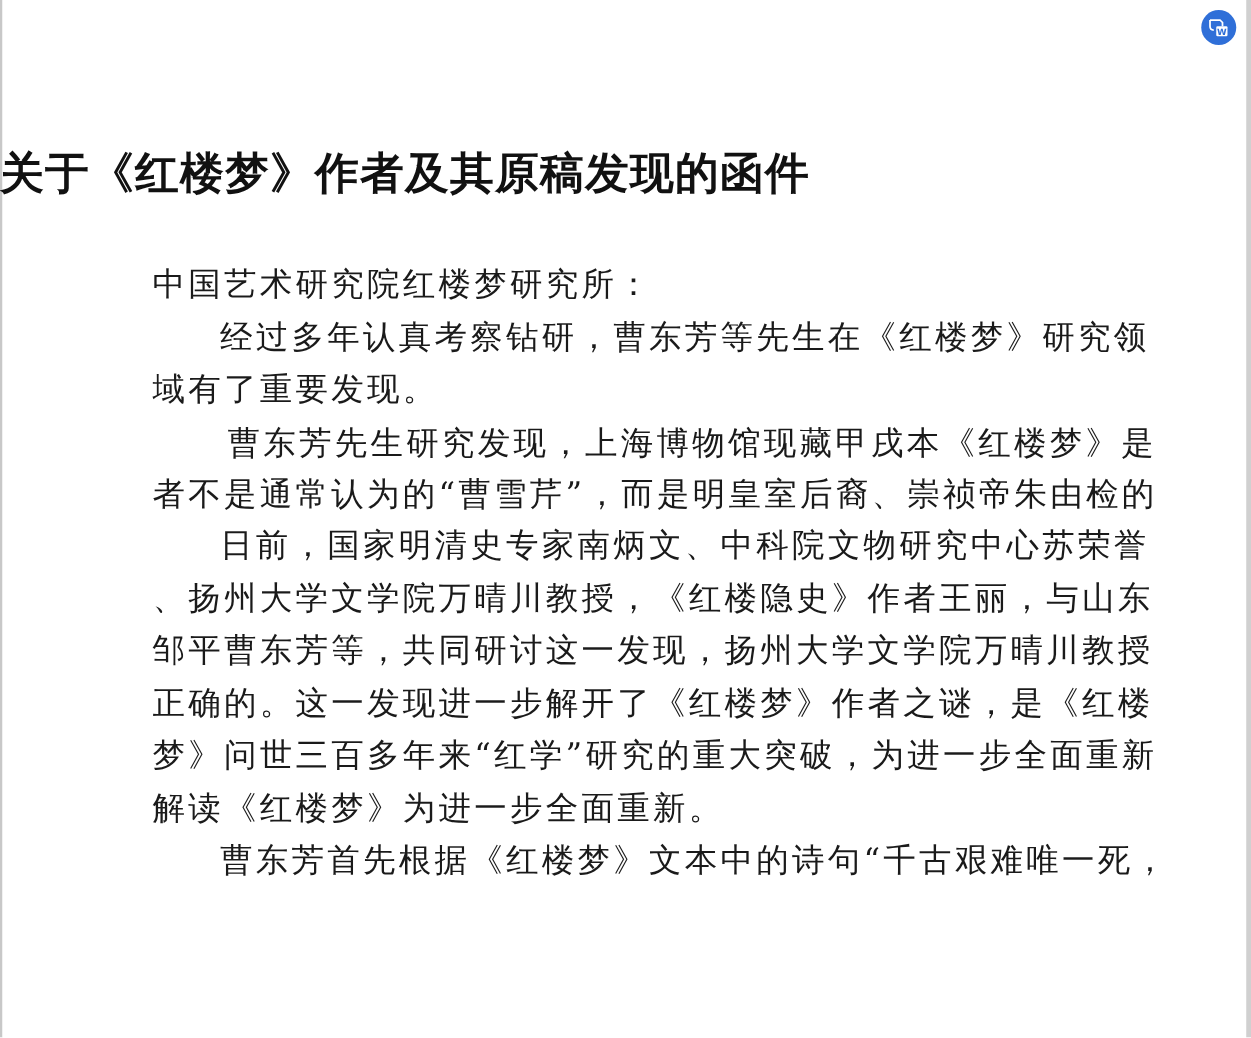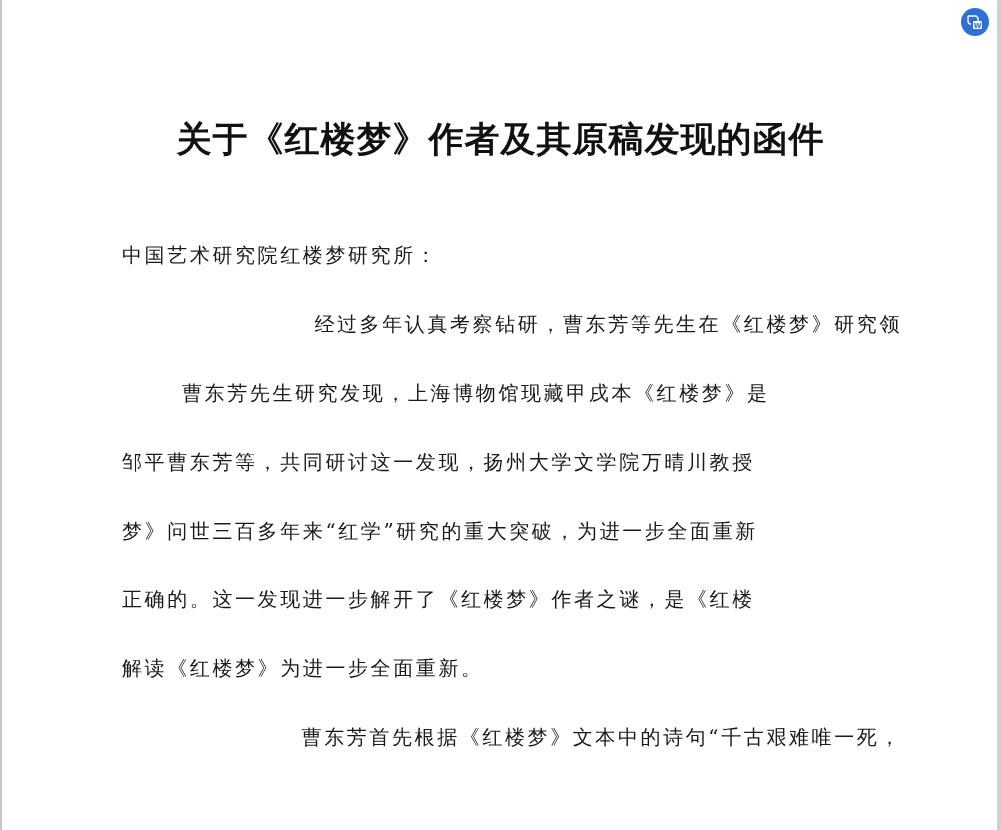--- a/index.html
+++ b/index.html
@@ -48,7 +48,7 @@
     position: absolute;
     left: 0; top: 117px;
     width: 1001px;
-    text-align: center;
+    text-align: left;
     font-family: "DejaVu Sans", "Liberation Sans", sans-serif;
     font-size: 35px;
     font-weight: bold;

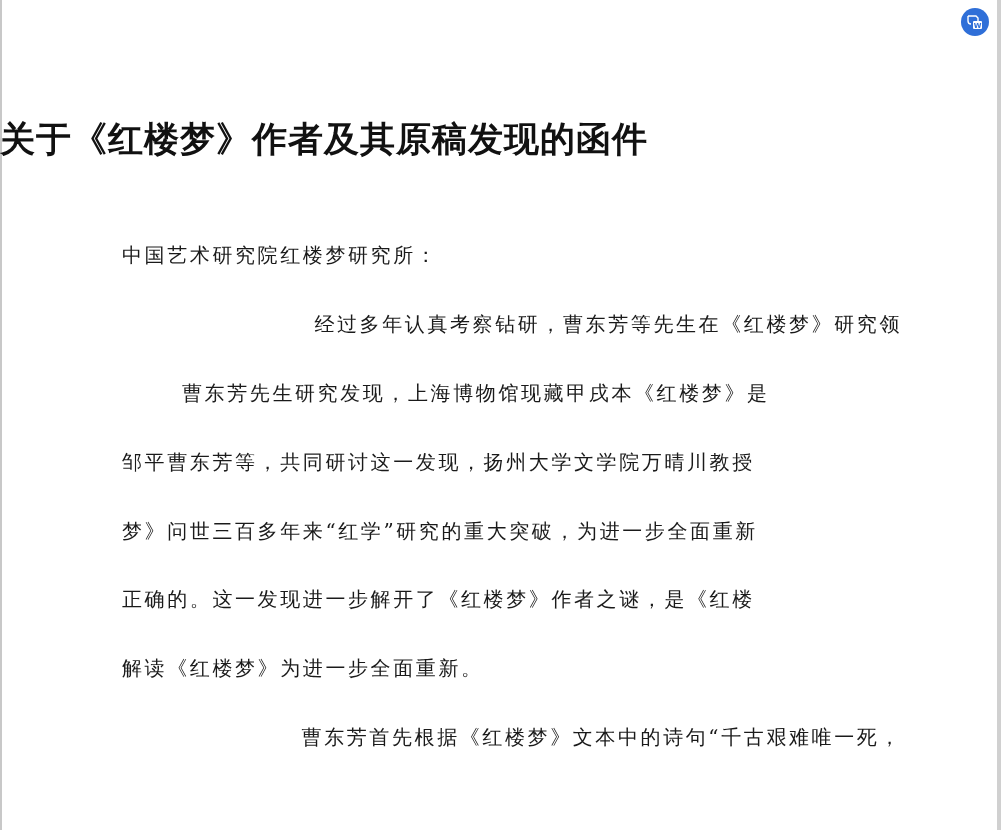--- a/index.html
+++ b/index.html
@@ -66,10 +66,9 @@
   .line {
     height: 41.9px;
     line-height: 41.9px;
-    font-size: 20px;
+    font-size: 26px;
     letter-spacing: 2.6px;
     white-space: nowrap;
-    margin-top: 27px;
   }
   .indent { padding-left: 54px; text-align: right; }
   .indent-more { padding-left: 60px; font-family: Liberation Serif, serif; }

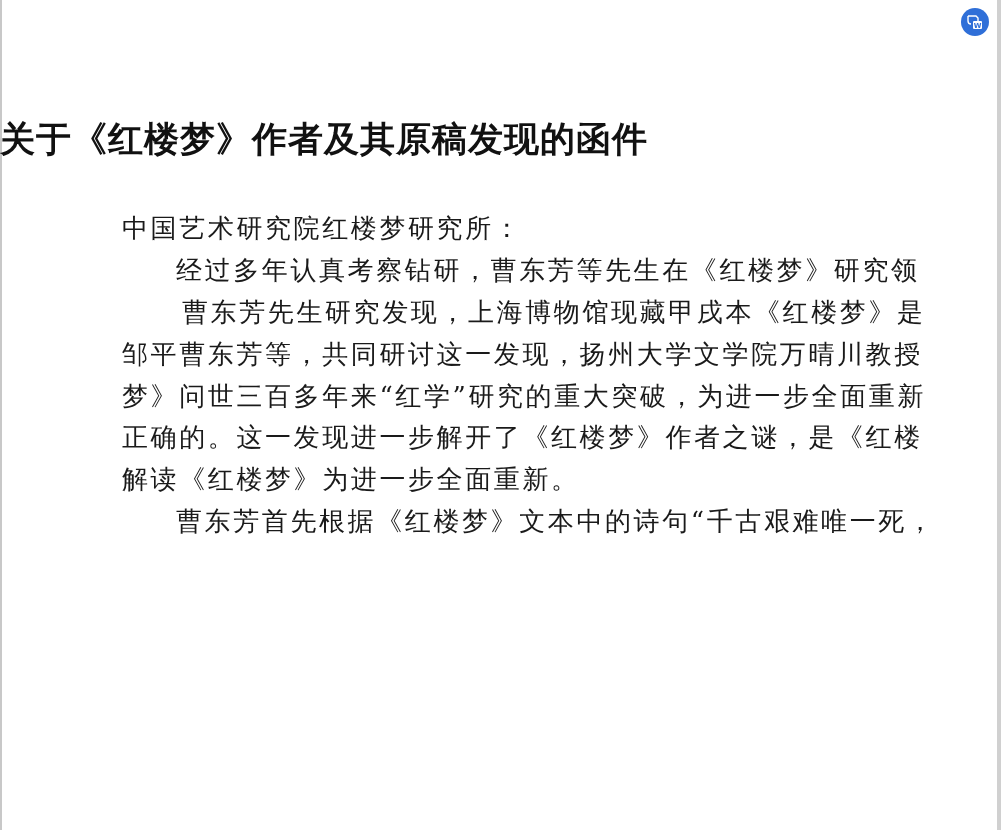--- a/index.html
+++ b/index.html
@@ -95,6 +95,7 @@
 <div class="body-text">
   <div class="line">中国艺术研究院红楼梦研究所：</div>
   <div class="line indent">经过多年认真考察钻研，曹东芳等先生在《红楼梦》研究领</div>
+  <div class="line">域有了重要发现。</div>
   <div class="line indent-more">曹东芳先生研究发现，上海博物馆现藏甲戌本《红楼梦》是</div>
   <div class="line">邹平曹东芳等，共同研讨这一发现，扬州大学文学院万晴川教授</div>
   <div class="line">梦》问世三百多年来“红学”研究的重大突破，为进一步全面重新</div>

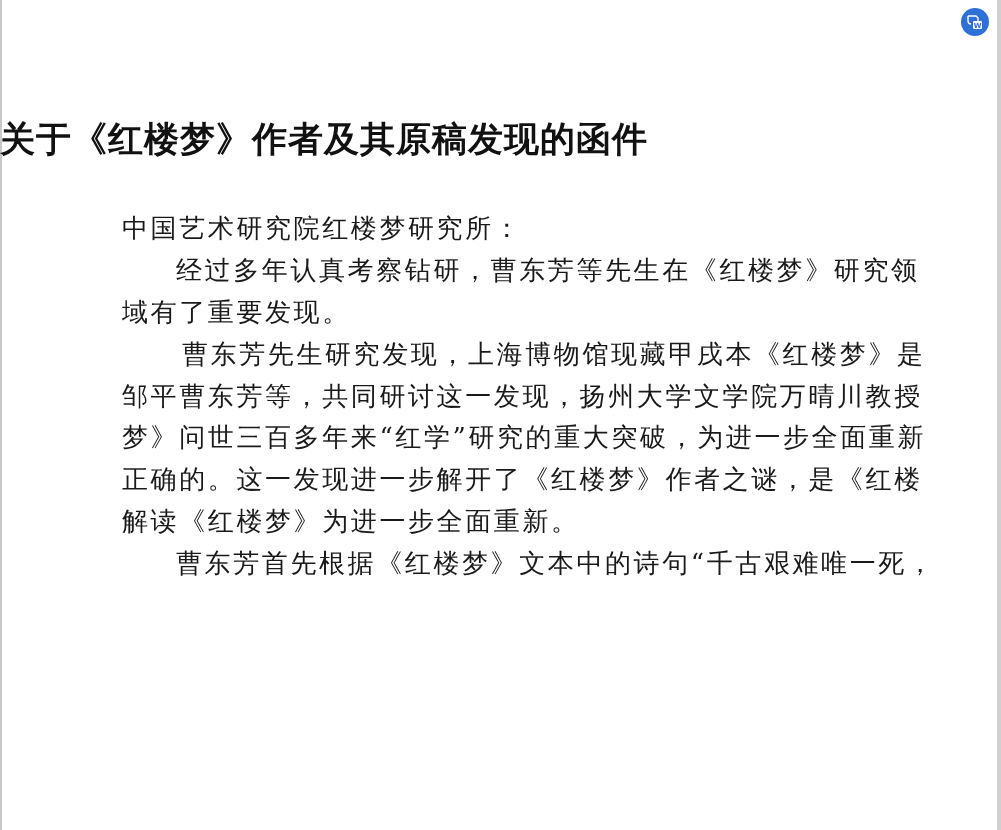--- a/index.html
+++ b/index.html
@@ -97,6 +97,7 @@
   <div class="line indent">经过多年认真考察钻研，曹东芳等先生在《红楼梦》研究领</div>
   <div class="line">域有了重要发现。</div>
   <div class="line indent-more">曹东芳先生研究发现，上海博物馆现藏甲戌本《红楼梦》是</div>
+  <div class="line">者不是通常认为的“曹雪芹”，而是明皇室后裔、崇祯帝朱由检的</div>
   <div class="line">邹平曹东芳等，共同研讨这一发现，扬州大学文学院万晴川教授</div>
   <div class="line">梦》问世三百多年来“红学”研究的重大突破，为进一步全面重新</div>
   <div class="line">正确的。这一发现进一步解开了《红楼梦》作者之谜，是《红楼</div>

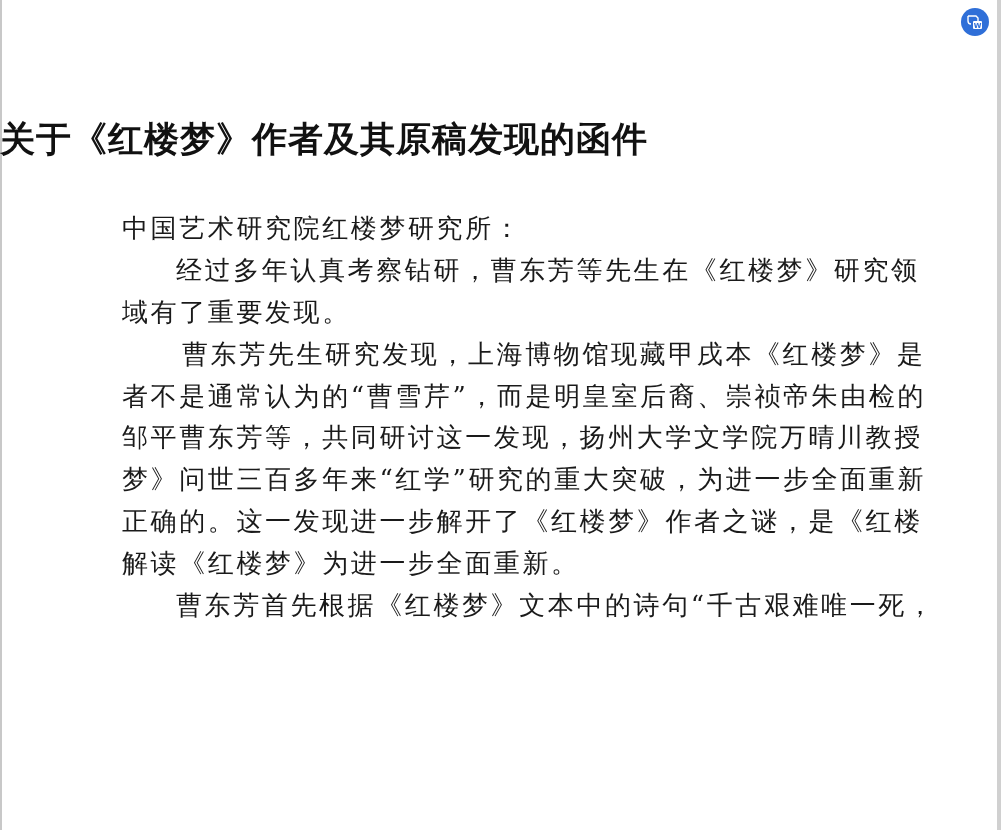--- a/index.html
+++ b/index.html
@@ -98,6 +98,7 @@
   <div class="line">域有了重要发现。</div>
   <div class="line indent-more">曹东芳先生研究发现，上海博物馆现藏甲戌本《红楼梦》是</div>
   <div class="line">者不是通常认为的“曹雪芹”，而是明皇室后裔、崇祯帝朱由检的</div>
+  <div class="line indent">日前，国家明清史专家南炳文、中科院文物研究中心苏荣誉</div>
   <div class="line">邹平曹东芳等，共同研讨这一发现，扬州大学文学院万晴川教授</div>
   <div class="line">梦》问世三百多年来“红学”研究的重大突破，为进一步全面重新</div>
   <div class="line">正确的。这一发现进一步解开了《红楼梦》作者之谜，是《红楼</div>

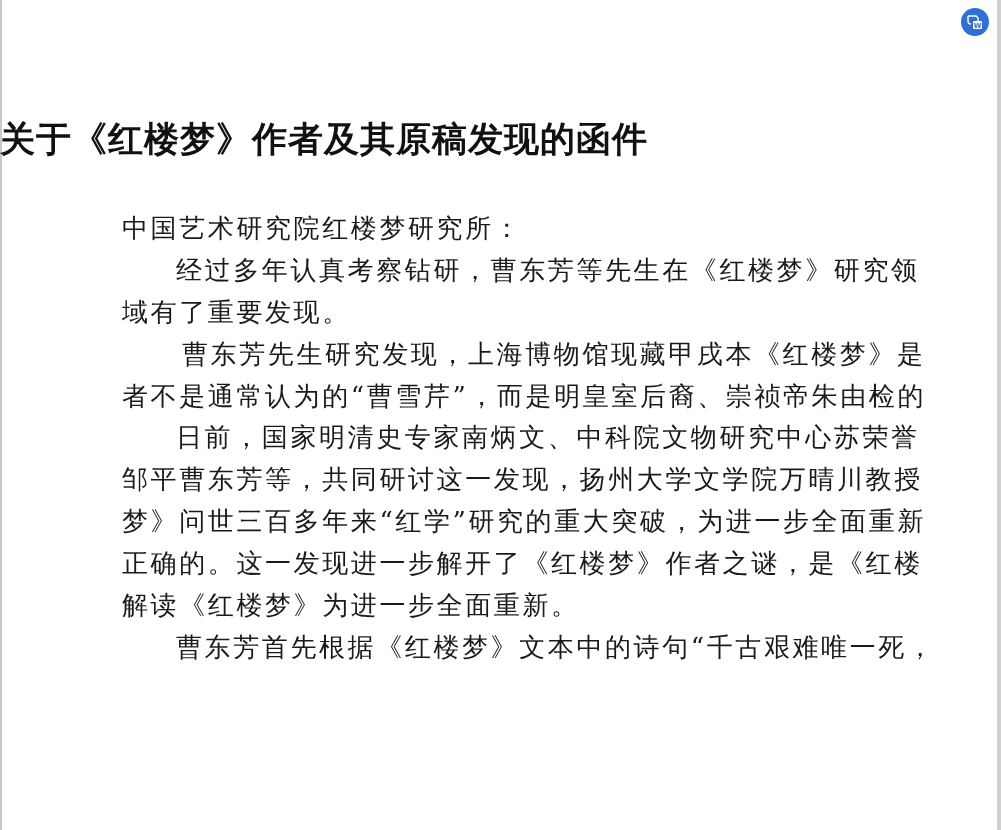--- a/index.html
+++ b/index.html
@@ -99,6 +99,7 @@
   <div class="line indent-more">曹东芳先生研究发现，上海博物馆现藏甲戌本《红楼梦》是</div>
   <div class="line">者不是通常认为的“曹雪芹”，而是明皇室后裔、崇祯帝朱由检的</div>
   <div class="line indent">日前，国家明清史专家南炳文、中科院文物研究中心苏荣誉</div>
+  <div class="line">、扬州大学文学院万晴川教授，《红楼隐史》作者王丽，与山东</div>
   <div class="line">邹平曹东芳等，共同研讨这一发现，扬州大学文学院万晴川教授</div>
   <div class="line">梦》问世三百多年来“红学”研究的重大突破，为进一步全面重新</div>
   <div class="line">正确的。这一发现进一步解开了《红楼梦》作者之谜，是《红楼</div>

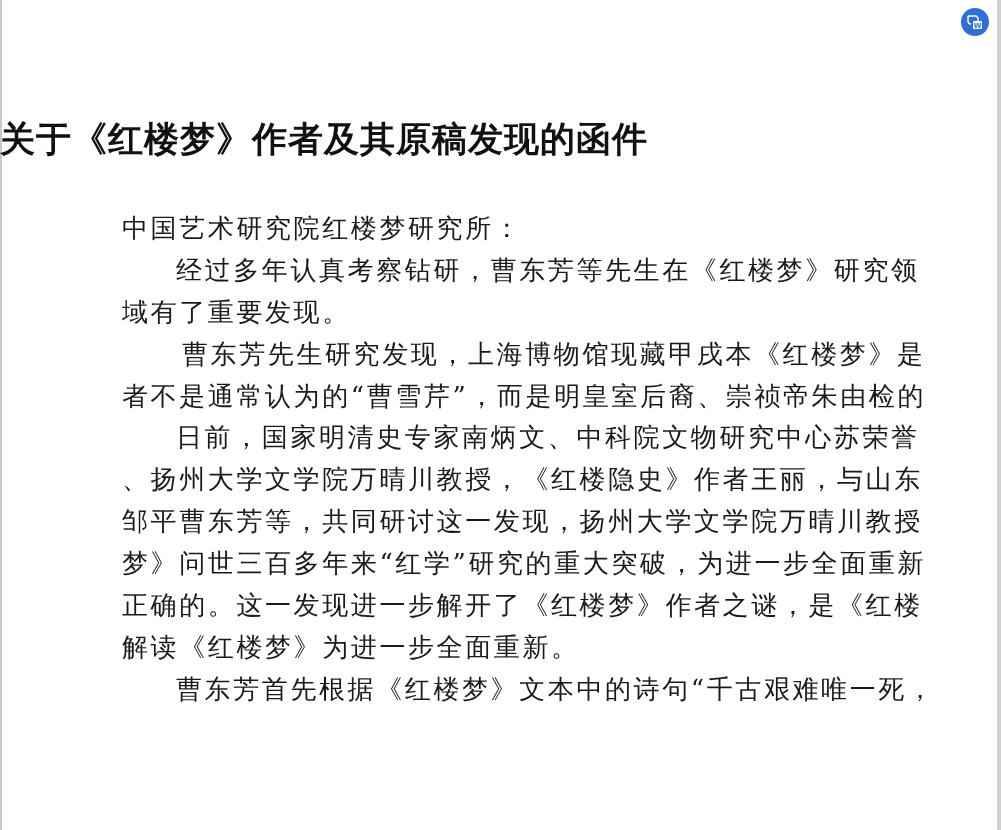--- a/index.html
+++ b/index.html
@@ -101,8 +101,8 @@
   <div class="line indent">日前，国家明清史专家南炳文、中科院文物研究中心苏荣誉</div>
   <div class="line">、扬州大学文学院万晴川教授，《红楼隐史》作者王丽，与山东</div>
   <div class="line">邹平曹东芳等，共同研讨这一发现，扬州大学文学院万晴川教授</div>
+  <div class="line">正确的。这一发现进一步解开了《红楼梦》作者之谜，是《红楼</div>
   <div class="line">梦》问世三百多年来“红学”研究的重大突破，为进一步全面重新</div>
-  <div class="line">正确的。这一发现进一步解开了《红楼梦》作者之谜，是《红楼</div>
   <div class="line">解读《红楼梦》为进一步全面重新。</div>
   <div class="line indent">曹东芳首先根据《红楼梦》文本中的诗句“千古艰难唯一死，</div>
 </div>

